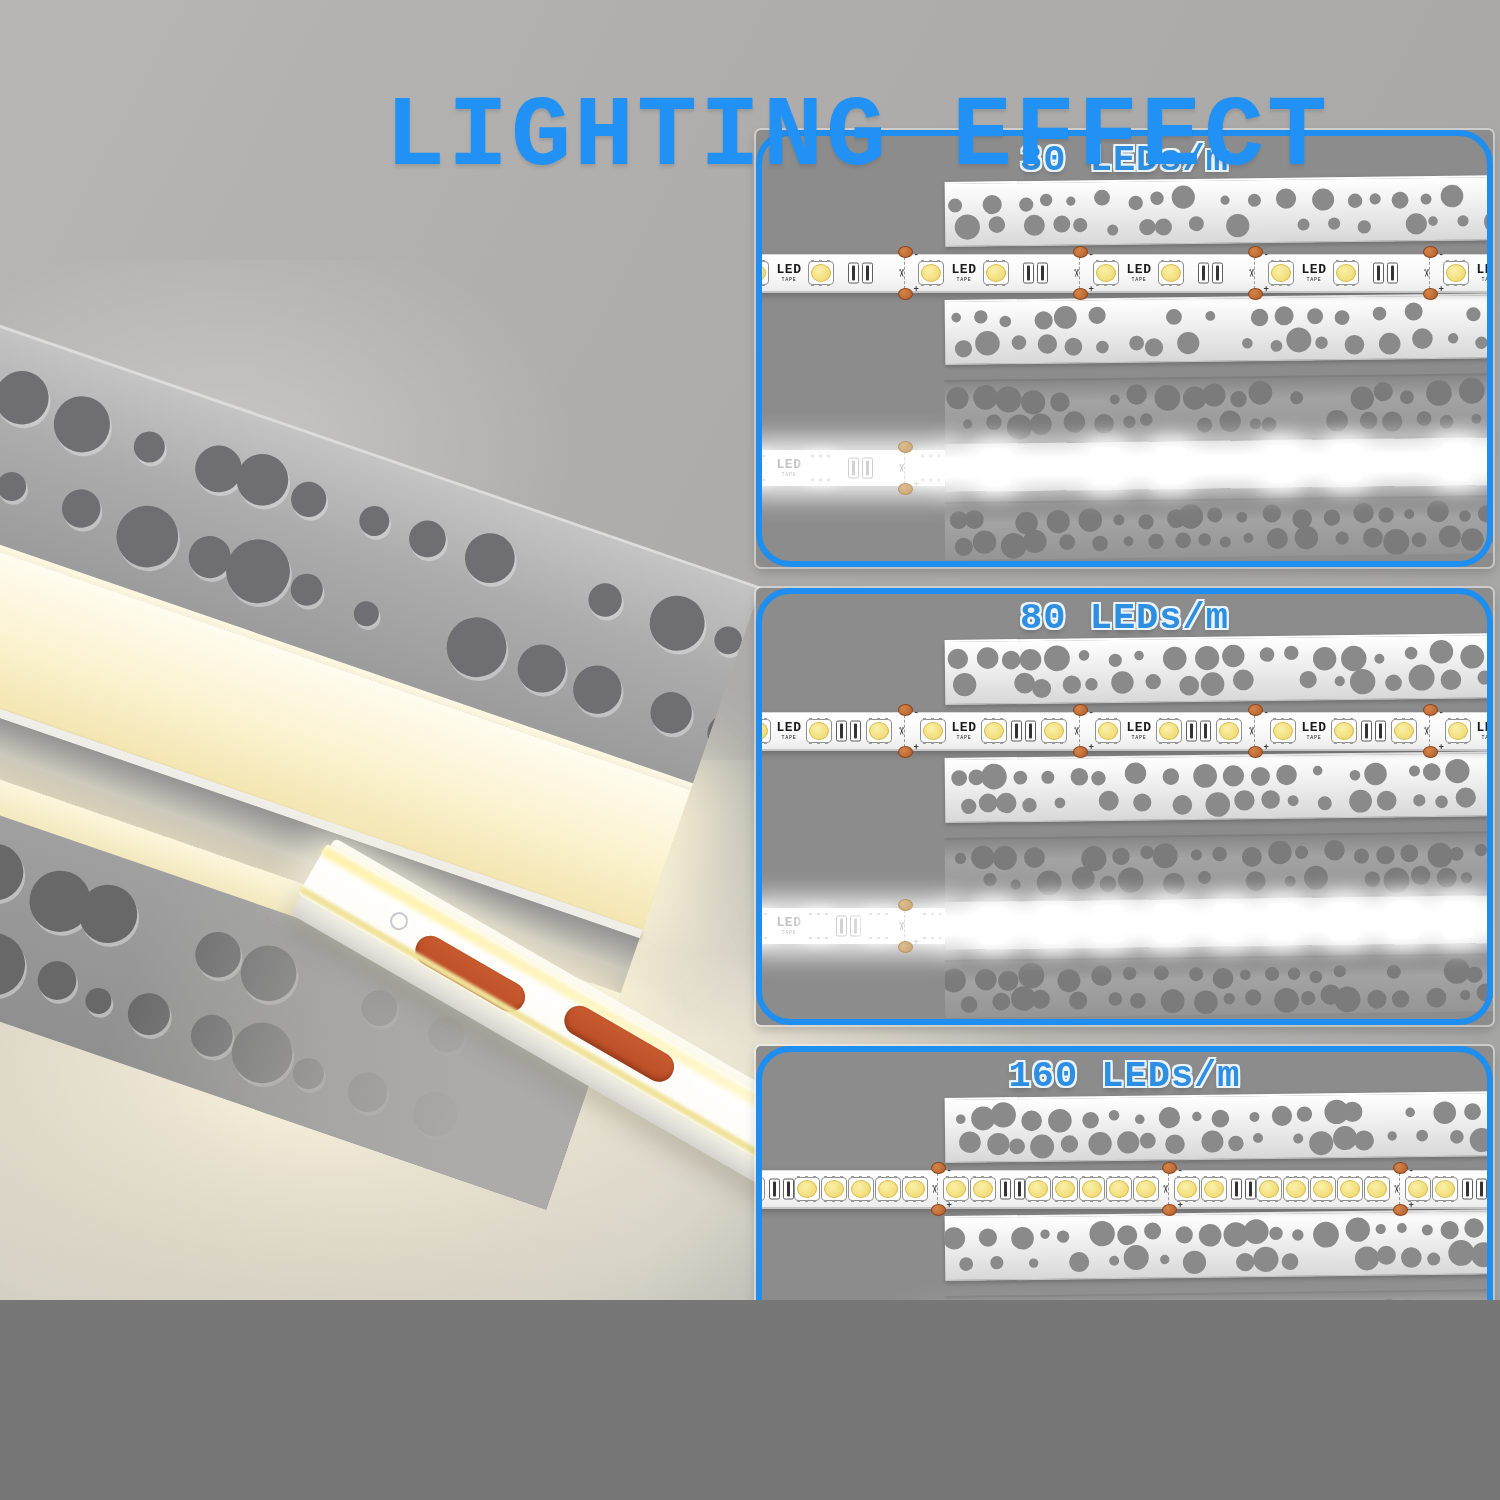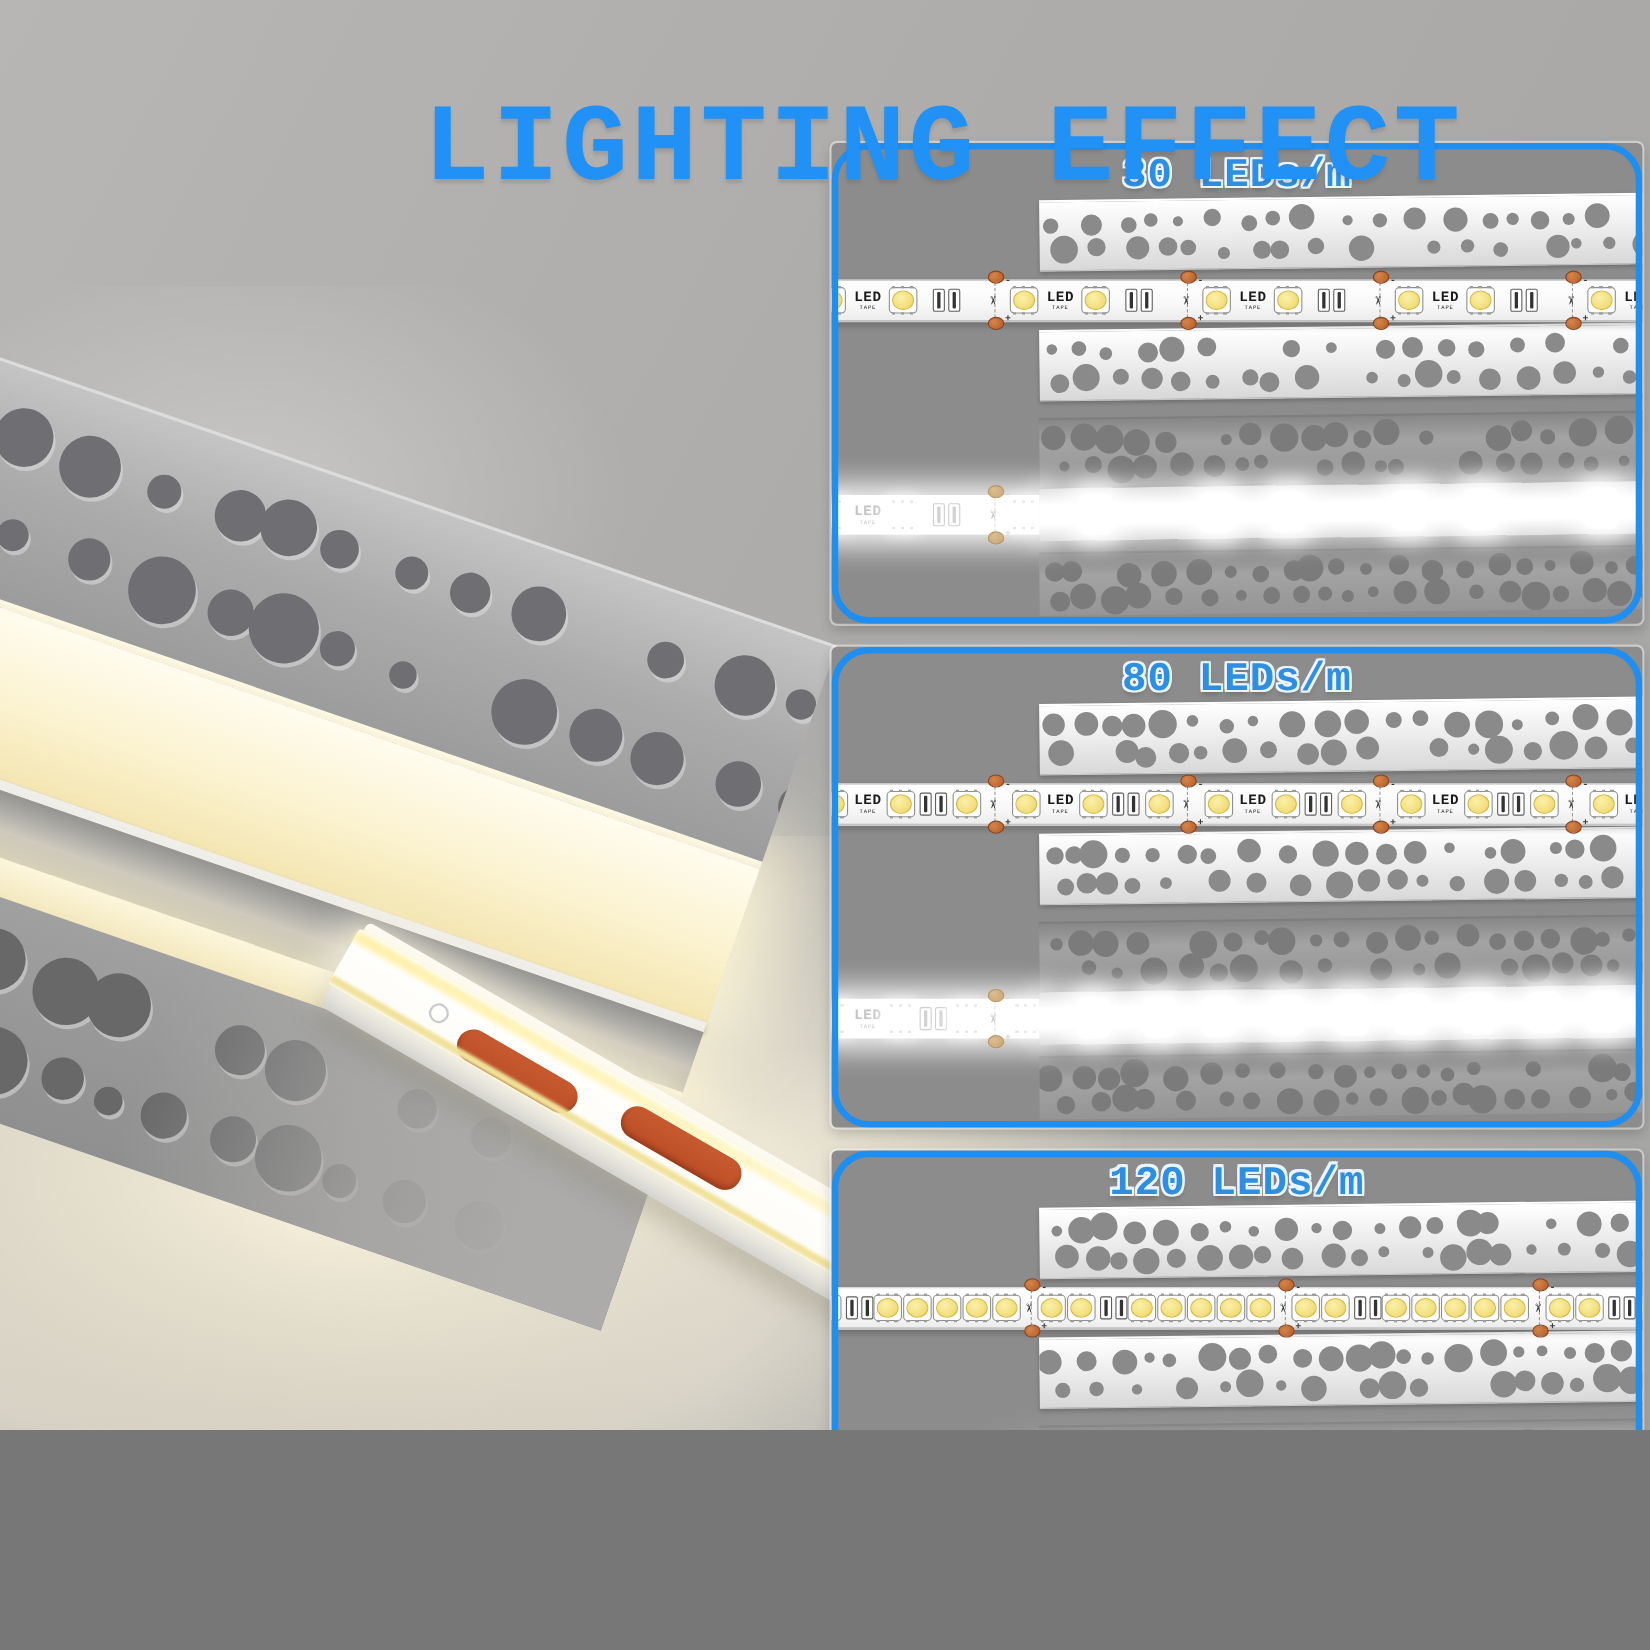--- a/index.html
+++ b/index.html
@@ -844,7 +844,7 @@
   </section>
 
   <section class="panel" style="top:1046px;height:447px;">
-    <h2>120 LEDs/m</h2>
+    <h2>160 LEDs/m</h2>
     <div class="panel-body" id="panel-body-2">
         <div class="band bright" style="top: 52px; height: 62px;">
           <svg width="558" height="62" viewBox="0 0 558 62" style="position:absolute;left:0;top:0">

